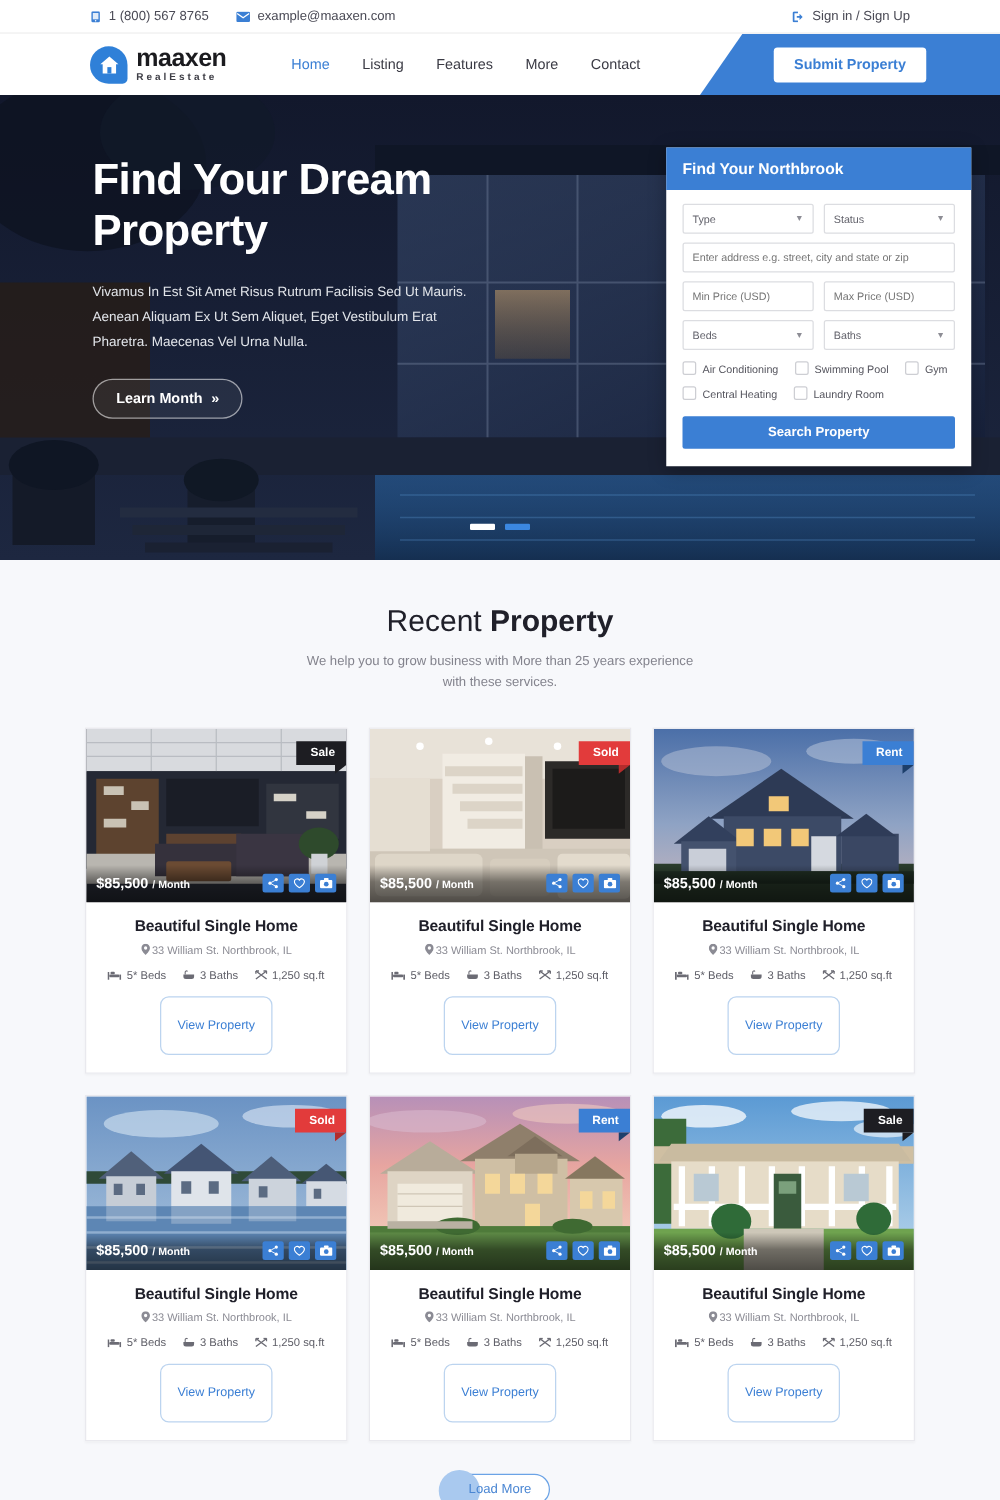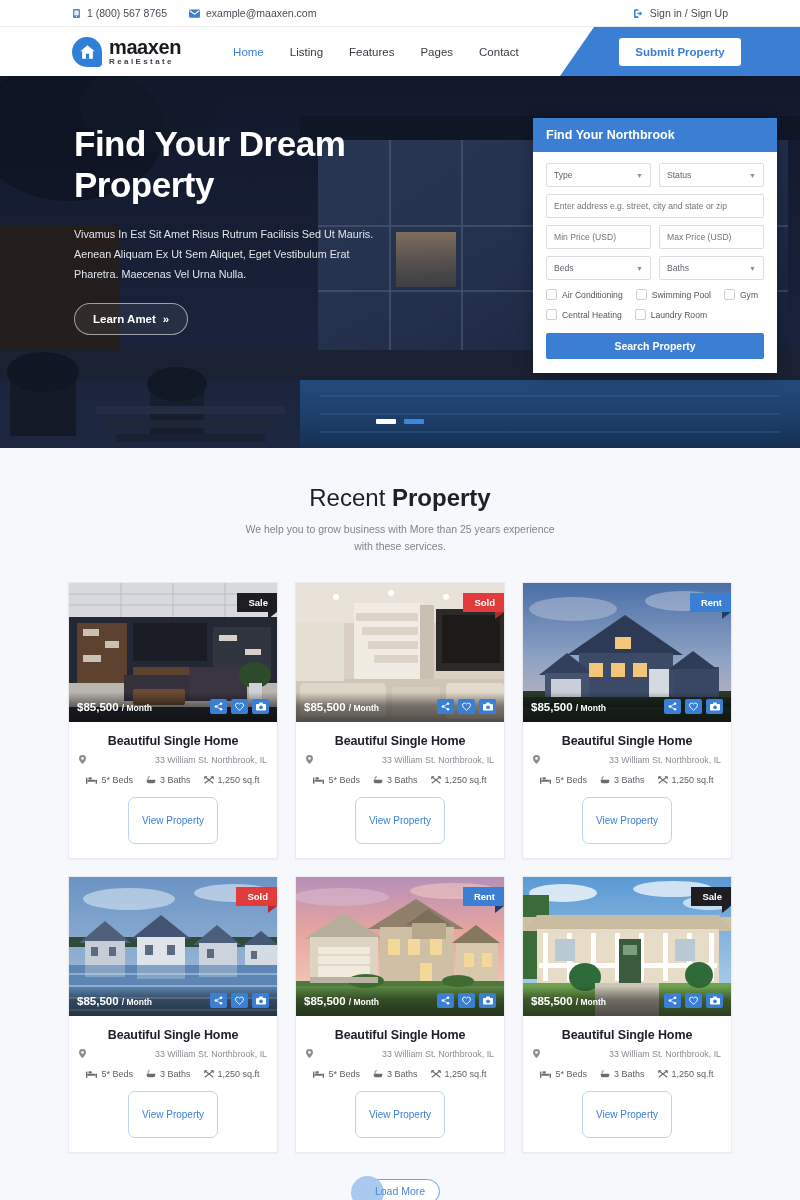--- a/index.html
+++ b/index.html
@@ -286,7 +286,7 @@
       <a href="#" class="active">Home</a>
       <a href="#">Listing</a>
       <a href="#">Features</a>
-      <a href="#">Pages</a>
+      <a href="#">More</a>
       <a href="#">Contact</a>
     </div>
     <div class="header-cta">

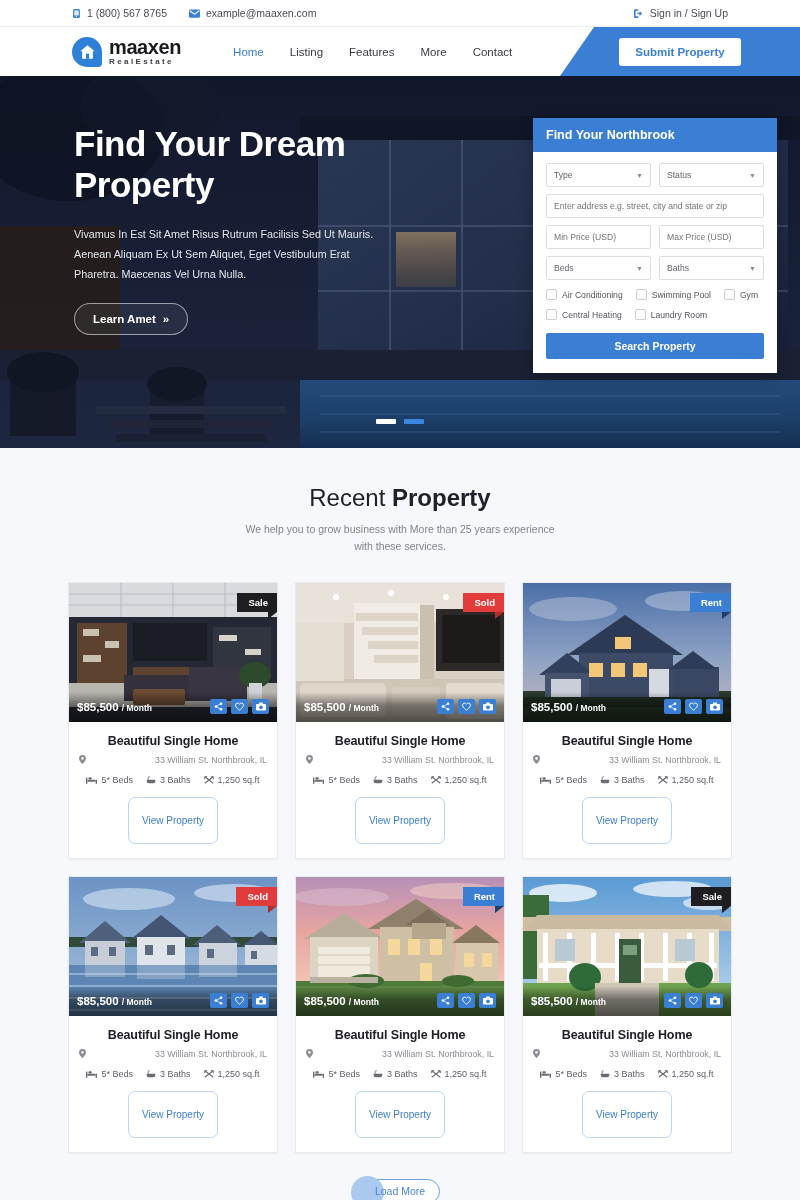--- a/index.html
+++ b/index.html
@@ -367,7 +367,7 @@
       </h1>
       <p class="hero-desc">Vivamus In Est Sit Amet Risus Rutrum Facilisis Sed Ut Mauris. Aenean Aliquam Ex Ut Sem Aliquet, Eget Vestibulum Erat Pharetra. Maecenas Vel Urna Nulla.</p>
       <button class="learn-btn">
-        <span>Learn Amet</span>
+        <span>Learn Month</span>
         <span>»</span>
       </button>
     </div>

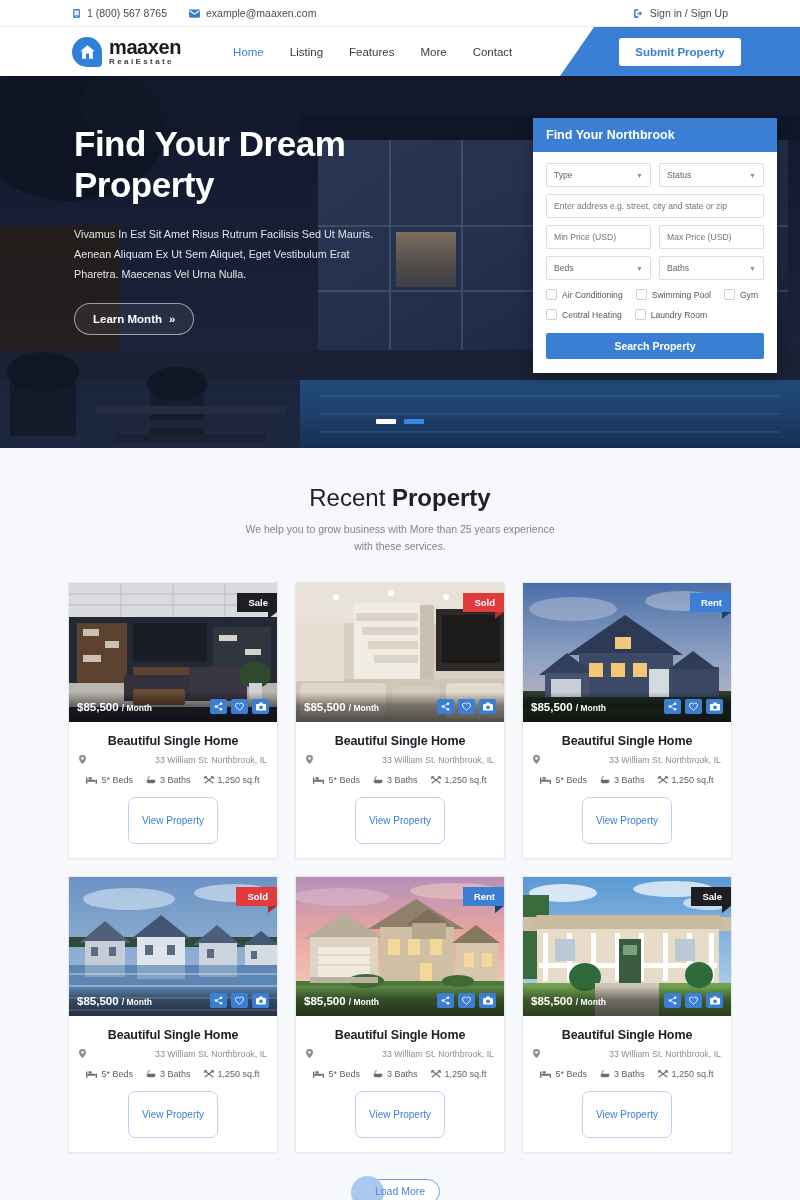--- a/index.html
+++ b/index.html
@@ -192,7 +192,7 @@
   .card-title { font-size: 12.5px; font-weight: 700; color:#20202a; letter-spacing: -0.1px; }
   .card-loc {
     margin-top: 7px; font-size: 8.8px; color:#8b8b94;
-    display:flex; align-items:center; justify-content:space-between; gap: 2px;
+    display:flex; align-items:center; justify-content:center; gap: 2px;
   }
   .specs {
     margin-top: 10px; display:flex; align-items:center; justify-content:center;

